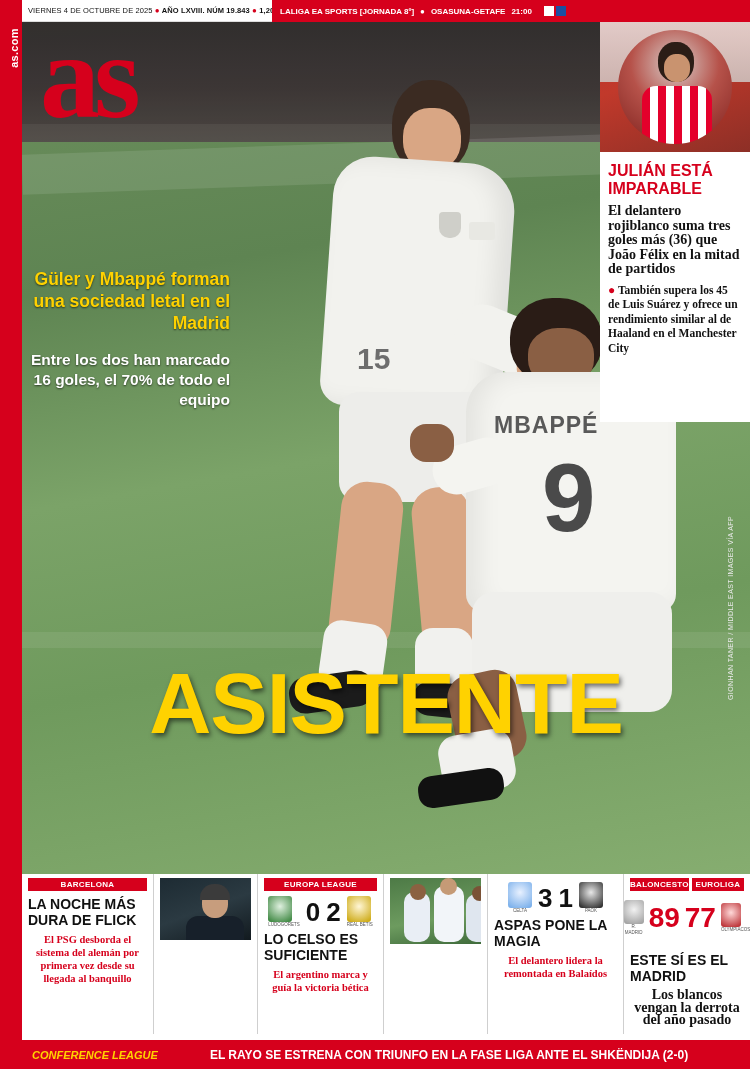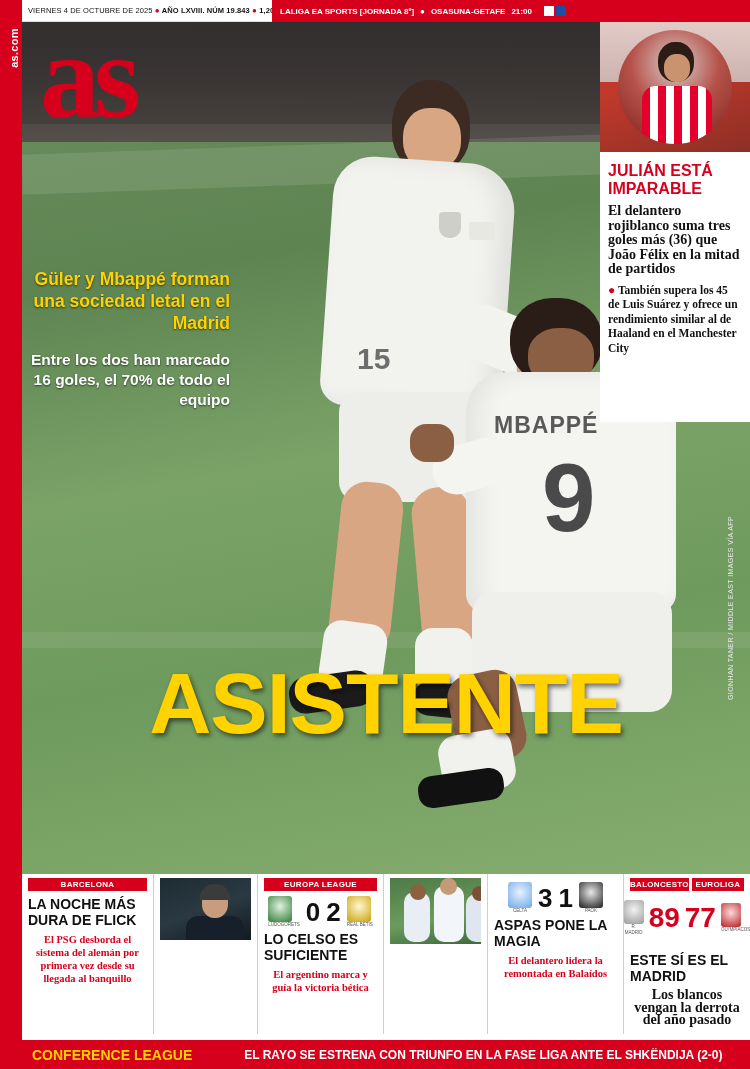--- a/index.html
+++ b/index.html
@@ -273,7 +273,7 @@
     background: #d6001c; color: #fff; display: flex; align-items: center;
     gap: 8px; padding-left: 10px;
   }
-  .fb-kicker { font-size: 14px; font-weight: bold; color: #ffd200; }
+  .fb-kicker { font-size: 11px; font-weight: bold; color: #ffd200; font-style: italic; }
   .fb-text { font-size: 12px; font-weight: bold; padding-left: 44px; }
 </style>
 </head>

